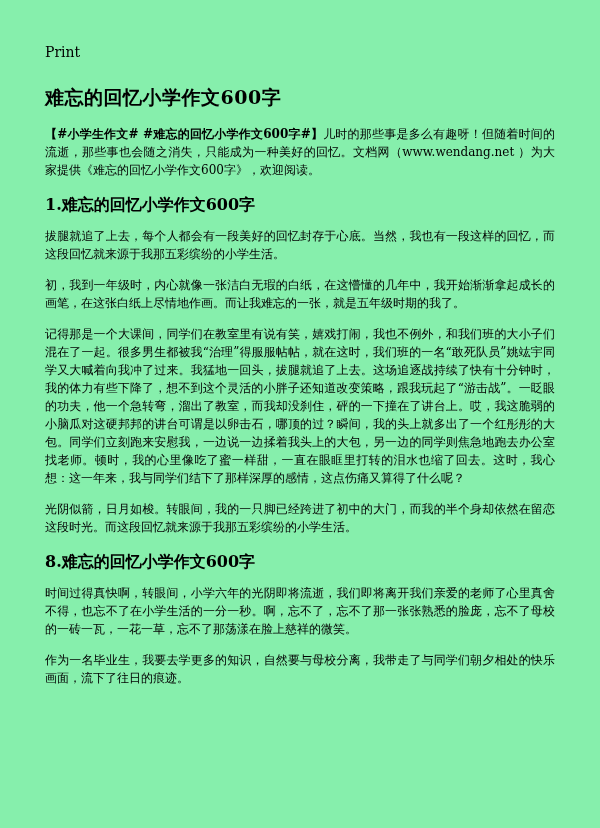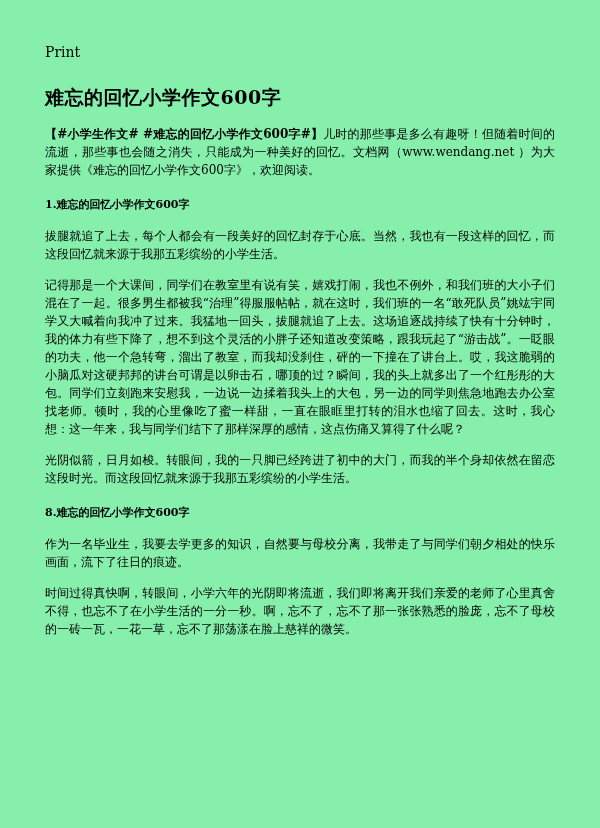--- a/index.html
+++ b/index.html
@@ -37,7 +37,7 @@
       word-break: break-all;
     }
     .section-heading {
-      font-size: 11px;
+      font-size: 16px;
       font-weight: bold;
       line-height: 18px;
       margin: 17px 0 13px 0;

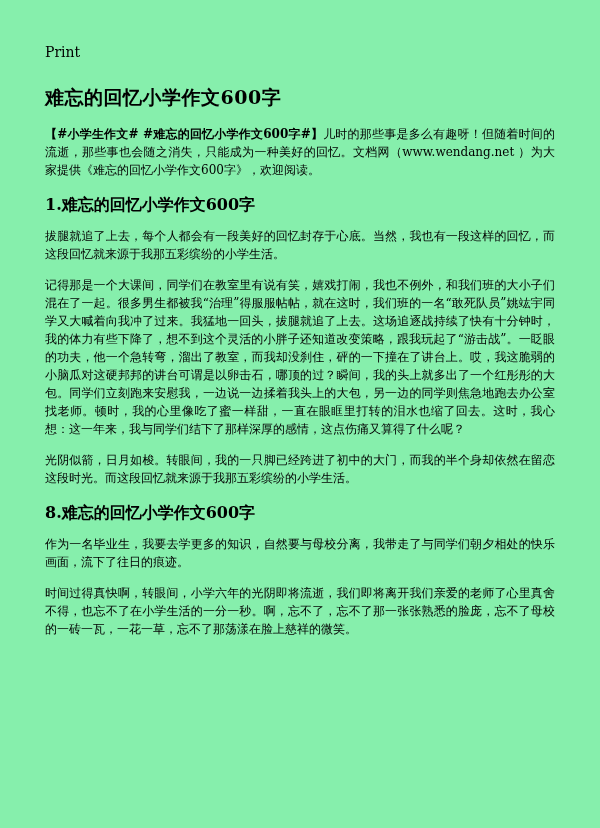--- a/index.html
+++ b/index.html
@@ -61,6 +61,7 @@
 
   <p class="para">拔腿就追了上去，每个人都会有一段美好的回忆封存于心底。当然，我也有一段这样的回忆，而这段回忆就来源于我那五彩缤纷的小学生活。</p>
 
+  <p class="para">初，我到一年级时，内心就像一张洁白无瑕的白纸，在这懵懂的几年中，我开始渐渐拿起成长的画笔，在这张白纸上尽情地作画。而让我难忘的一张，就是五年级时期的我了。</p>
 
   <p class="para">记得那是一个大课间，同学们在教室里有说有笑，嬉戏打闹，我也不例外，和我们班的大小子们混在了一起。很多男生都被我“治理”得服服帖帖，就在这时，我们班的一名“敢死队员”姚竑宇同学又大喊着向我冲了过来。我猛地一回头，拔腿就追了上去。这场追逐战持续了快有十分钟时，我的体力有些下降了，想不到这个灵活的小胖子还知道改变策略，跟我玩起了“游击战”。一眨眼的功夫，他一个急转弯，溜出了教室，而我却没刹住，砰的一下撞在了讲台上。哎，我这脆弱的小脑瓜对这硬邦邦的讲台可谓是以卵击石，哪顶的过？瞬间，我的头上就多出了一个红彤彤的大包。同学们立刻跑来安慰我，一边说一边揉着我头上的大包，另一边的同学则焦急地跑去办公室找老师。顿时，我的心里像吃了蜜一样甜，一直在眼眶里打转的泪水也缩了回去。这时，我心想：这一年来，我与同学们结下了那样深厚的感情，这点伤痛又算得了什么呢？</p>
 

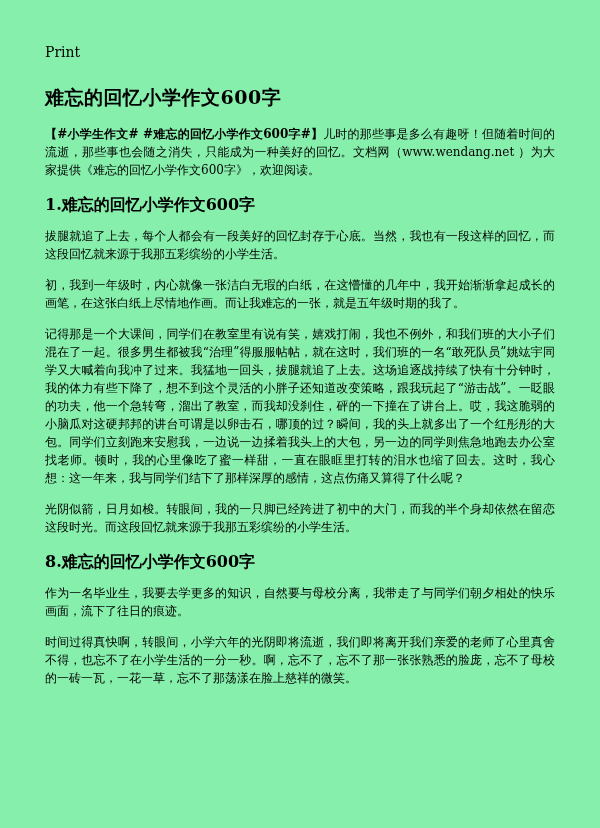--- a/index.html
+++ b/index.html
@@ -69,9 +69,9 @@
 
   <h2 class="section-heading">8.难忘的回忆小学作文600字</h2>
 
+  <p class="para">时间过得真快啊，转眼间，小学六年的光阴即将流逝，我们即将离开我们亲爱的老师了心里真舍不得，也忘不了在小学生活的一分一秒。啊，忘不了，忘不了那一张张熟悉的脸庞，忘不了母校的一砖一瓦，一花一草，忘不了那荡漾在脸上慈祥的微笑。</p>
+
   <p class="para">作为一名毕业生，我要去学更多的知识，自然要与母校分离，我带走了与同学们朝夕相处的快乐画面，流下了往日的痕迹。</p>
-
-  <p class="para">时间过得真快啊，转眼间，小学六年的光阴即将流逝，我们即将离开我们亲爱的老师了心里真舍不得，也忘不了在小学生活的一分一秒。啊，忘不了，忘不了那一张张熟悉的脸庞，忘不了母校的一砖一瓦，一花一草，忘不了那荡漾在脸上慈祥的微笑。</p>
 
 </div>
 

